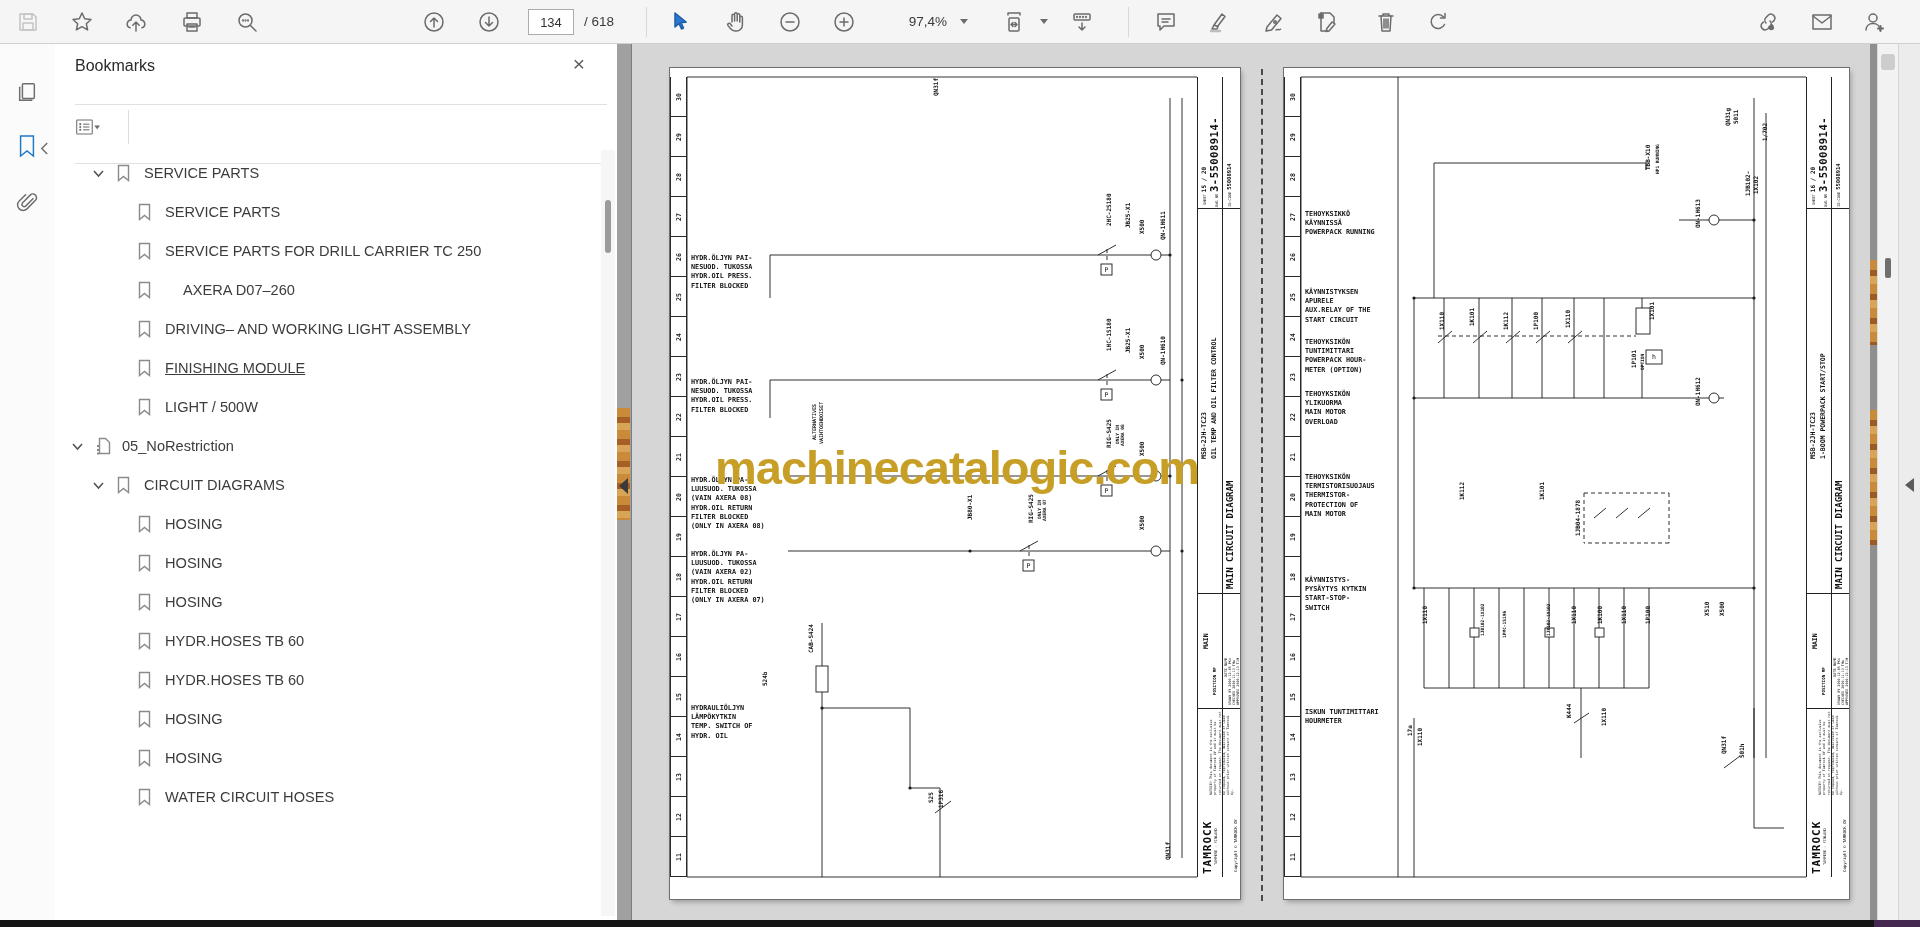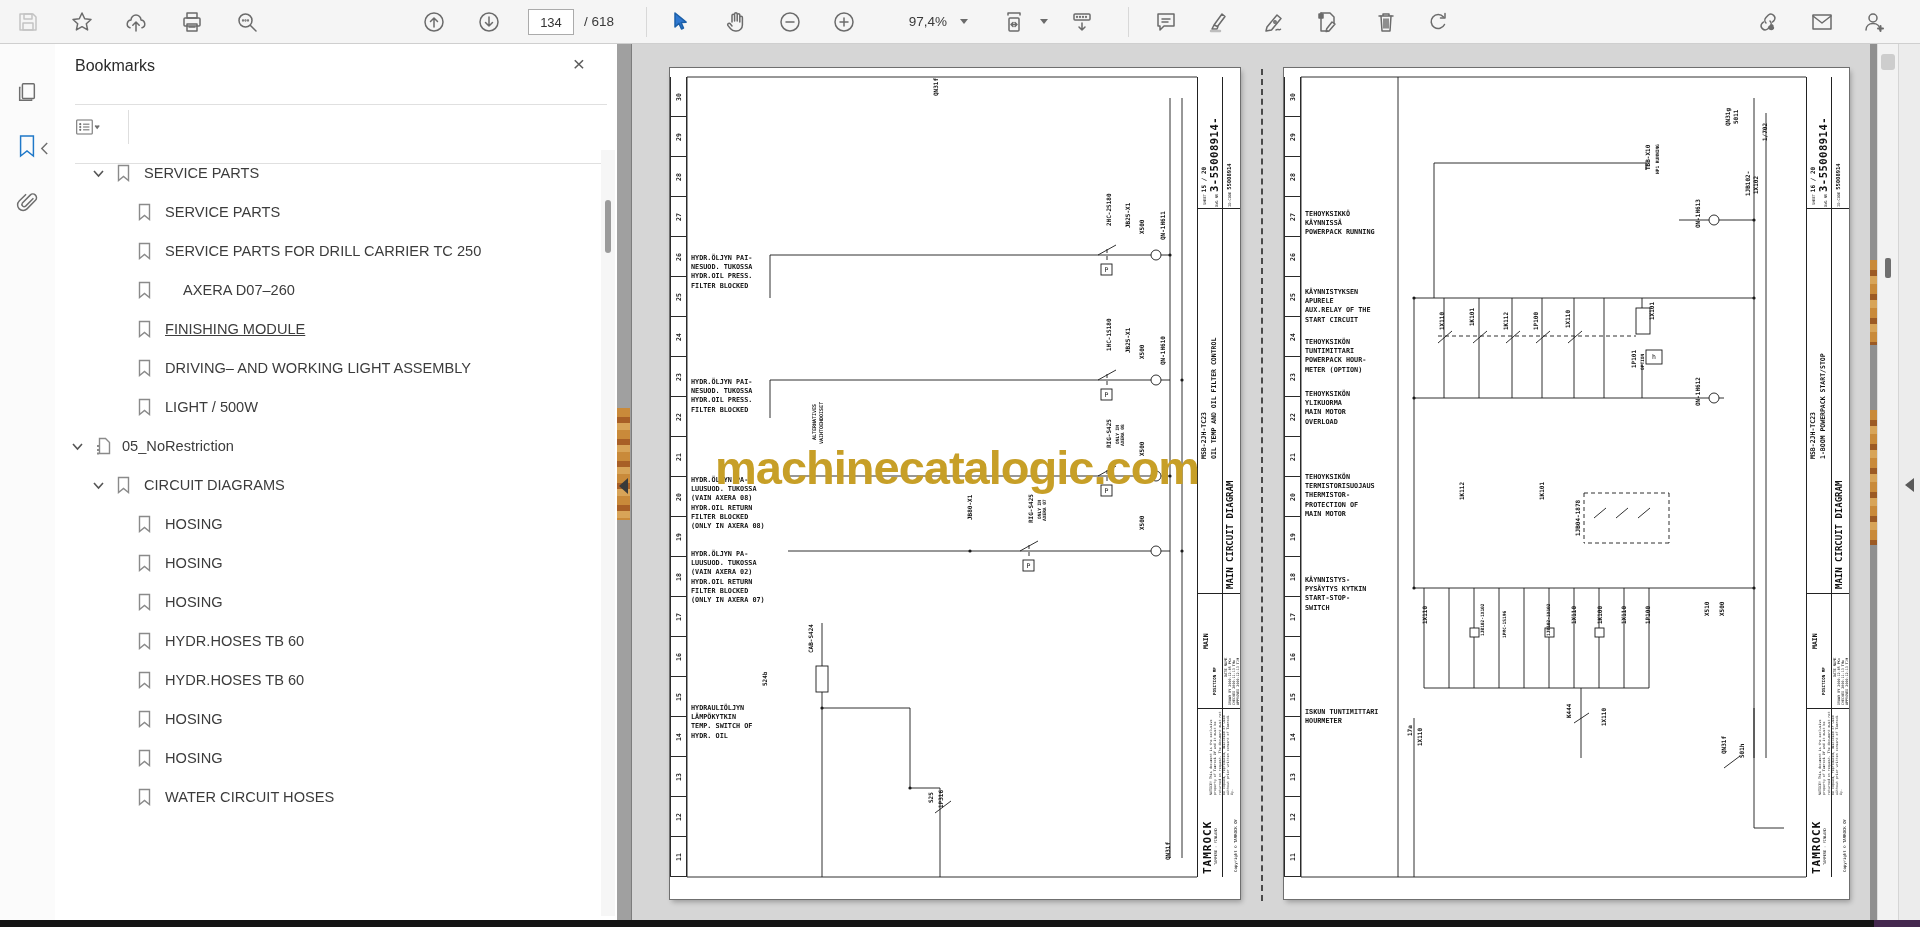--- a/index.html
+++ b/index.html
@@ -359,17 +359,17 @@
             </svg></span>
           <span class="blabel" style="left: 110px; margin-left: 18px;">AXERA D07–260</span>
         </div>
+        <div class="bm-row">
+          <span class="bicon" style="left: 82px;"><svg viewBox="0 0 15 18">
+              <path d="M2.5 1.5h10v15l-5-4-5 4z"></path>
+            </svg></span>
+          <span class="blabel" style="left: 110px;">DRIVING– AND WORKING LIGHT ASSEMBLY</span>
+        </div>
         <div class="bm-row active">
           <span class="bicon" style="left: 82px;"><svg viewBox="0 0 15 18">
               <path d="M2.5 1.5h10v15l-5-4-5 4z"></path>
             </svg></span>
           <span class="blabel" style="left: 110px;">FINISHING MODULE</span>
-        </div>
-        <div class="bm-row">
-          <span class="bicon" style="left: 82px;"><svg viewBox="0 0 15 18">
-              <path d="M2.5 1.5h10v15l-5-4-5 4z"></path>
-            </svg></span>
-          <span class="blabel" style="left: 110px;">DRIVING– AND WORKING LIGHT ASSEMBLY</span>
         </div>
         <div class="bm-row">
           <span class="bicon" style="left: 82px;"><svg viewBox="0 0 15 18">

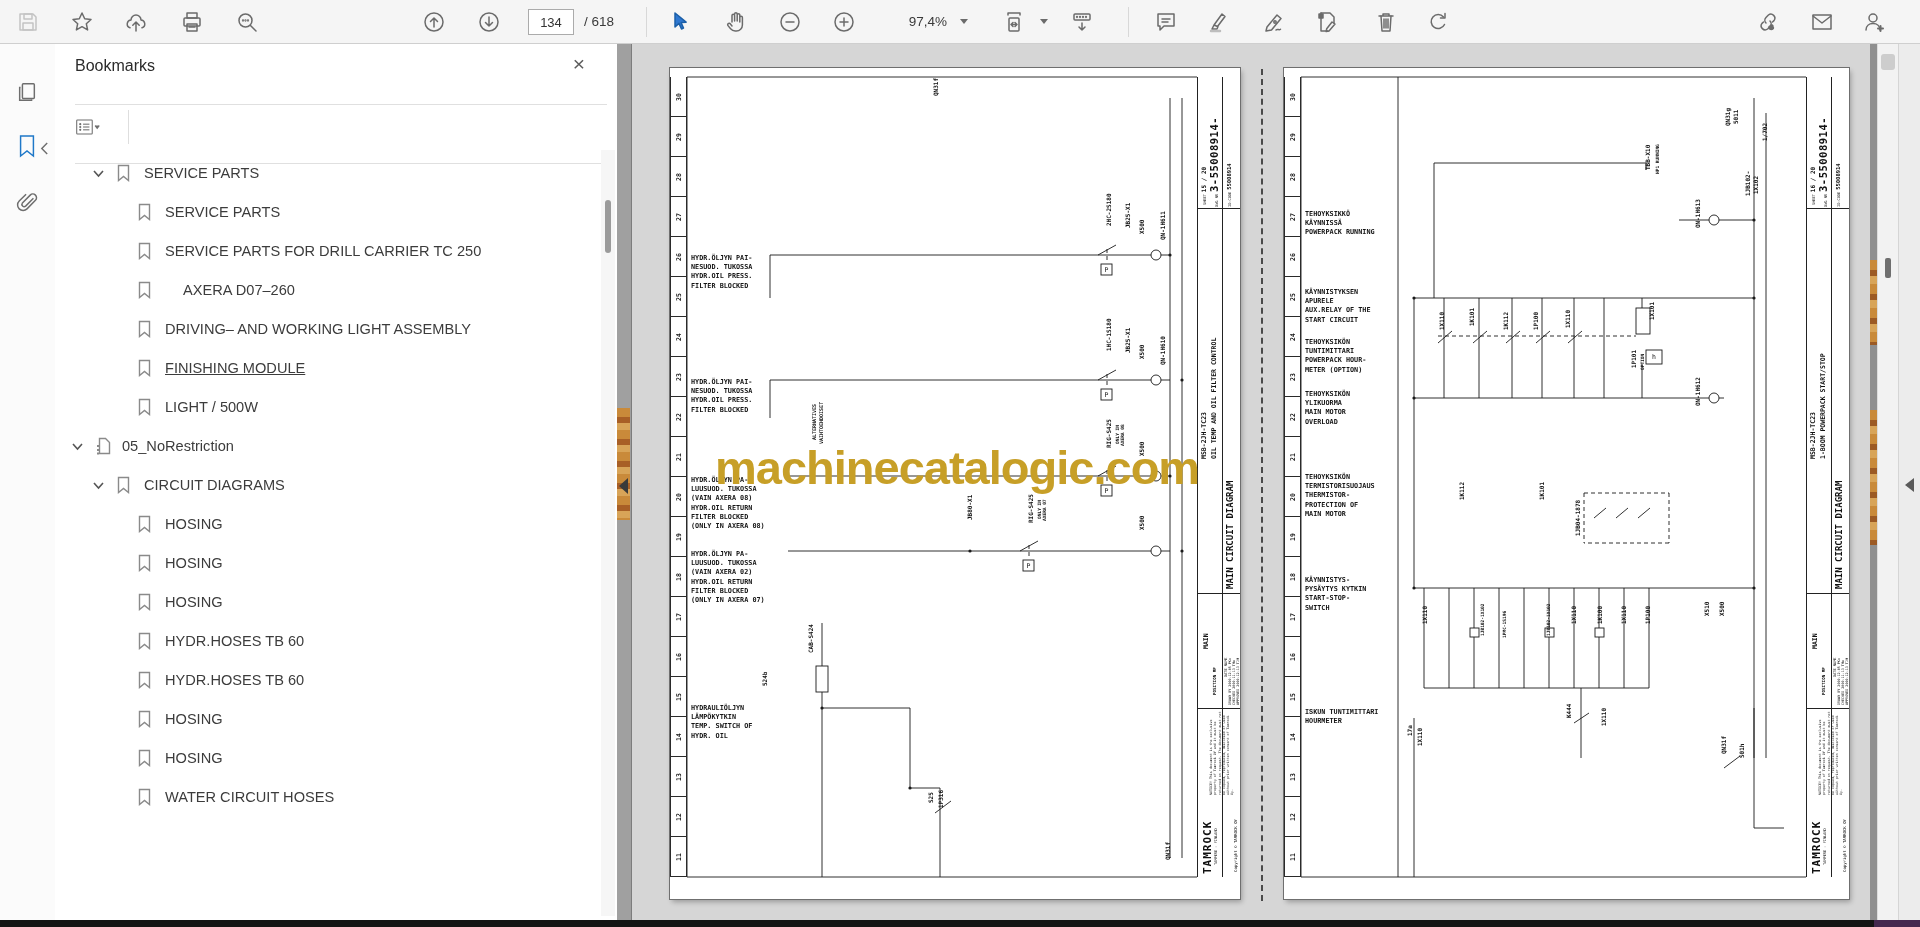--- a/index.html
+++ b/index.html
@@ -900,7 +900,7 @@
           <div>START-STOP-</div>
           <div>SWITCH</div>
         </div>
-        <div class="desc" style="top: 640px; font-family: Liberation Mono, monospace;">
+        <div class="desc" style="top: 640px;">
           <div>ISKUN TUNTIMITTARI</div>
           <div>HOURMETER</div>
         </div>

